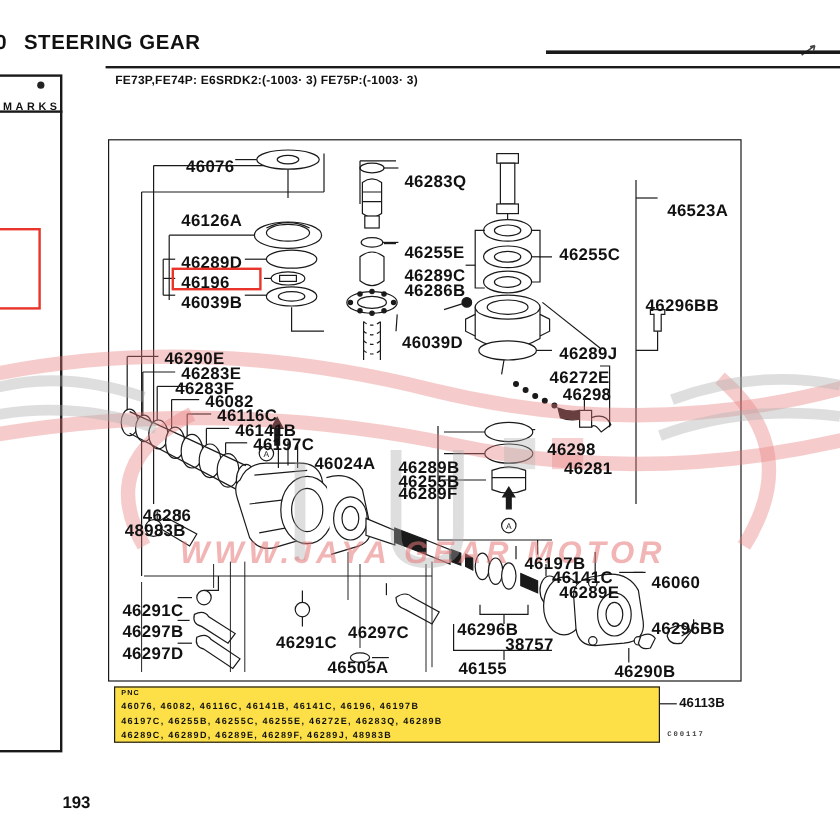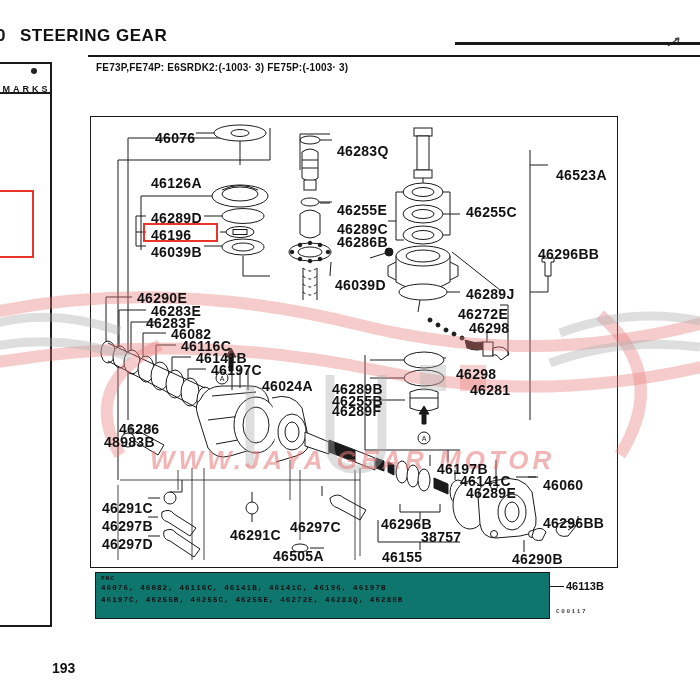--- a/index.html
+++ b/index.html
@@ -59,8 +59,8 @@
 
   
   #pnc{position:absolute;left:95px;top:572px;width:455px;height:47px;
-       border:1.4px solid #1a1a1a;box-sizing:border-box;background:#0f766e;
-       font-family:Liberation Mono, monospace;}
+       border:1.4px solid #1a1a1a;box-sizing:border-box;background:#fde047;
+       font-family:Liberation Sans, sans-serif;}
   #pnc .hd{position:absolute;left:5px;top:2px;font-size:6px;font-weight:bold;letter-spacing:1px;}
   #pnc .ln{position:absolute;left:5px;font-size:7.5px;font-weight:bold;letter-spacing:1.1px;
            white-space:nowrap;}

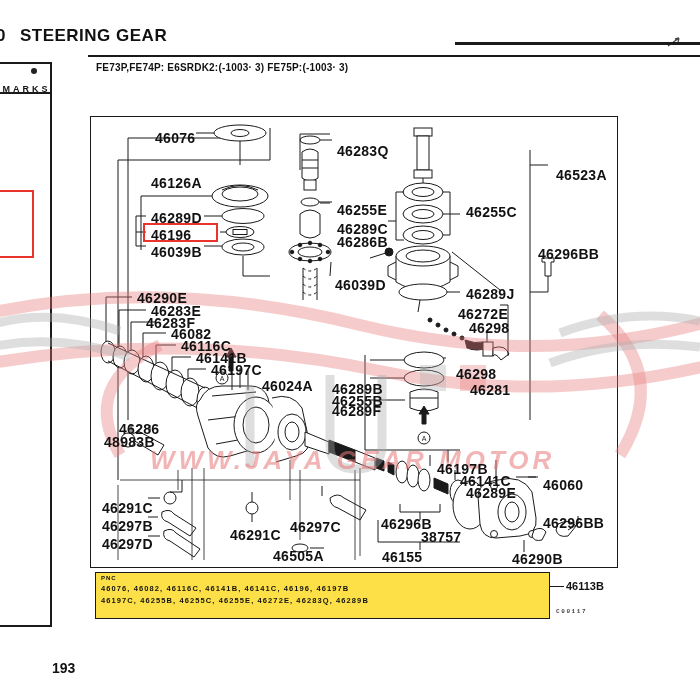--- a/index.html
+++ b/index.html
@@ -419,6 +419,7 @@
     <div class="hd">PNC</div>
     <div class="ln l1">46076, 46082, 46116C, 46141B, 46141C, 46196, 46197B</div>
     <div class="ln l2">46197C, 46255B, 46255C, 46255E, 46272E, 46283Q, 46289B</div>
+    <div class="ln l3">46289C, 46289D, 46289E, 46289F, 46289J, 48983B</div>
   </div>
   <div id="pnc-tick"></div>
   <div id="pnc-lbl">46113B</div>

